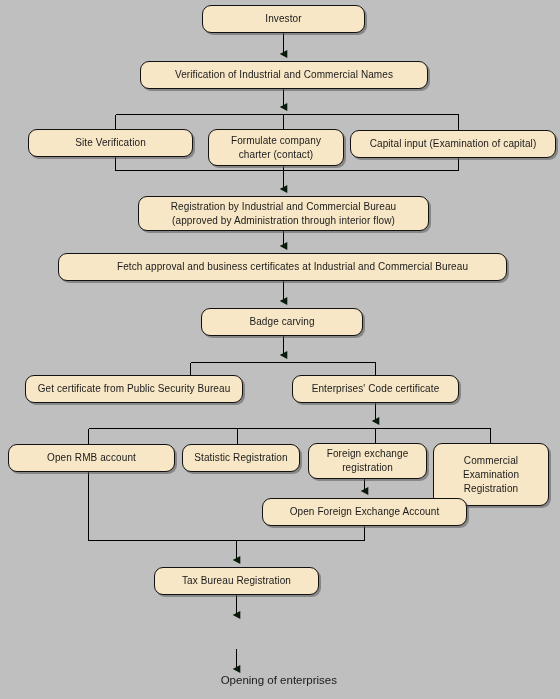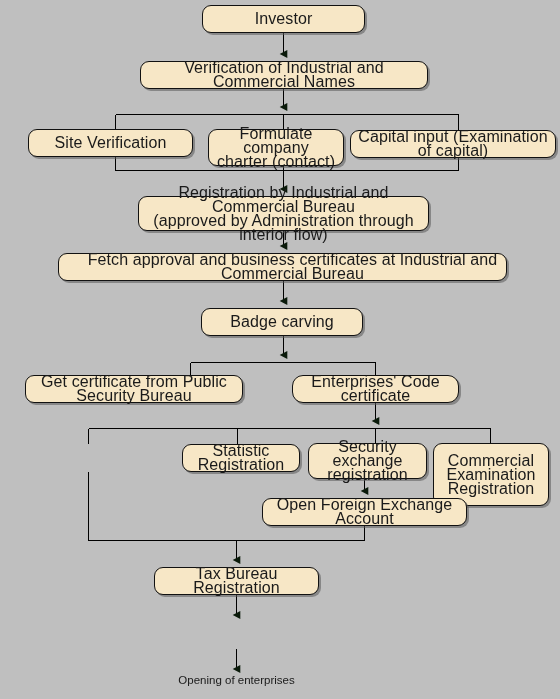--- a/index.html
+++ b/index.html
@@ -38,7 +38,7 @@
     justify-content: center;
     text-align: center;
     color: #1a1a1a;
-    font-size: 16px;
+    font-size: 10px;
     line-height: 14px;
     letter-spacing: 0.1px;
     box-shadow: 2px 2px 0 rgba(90,90,90,0.55);

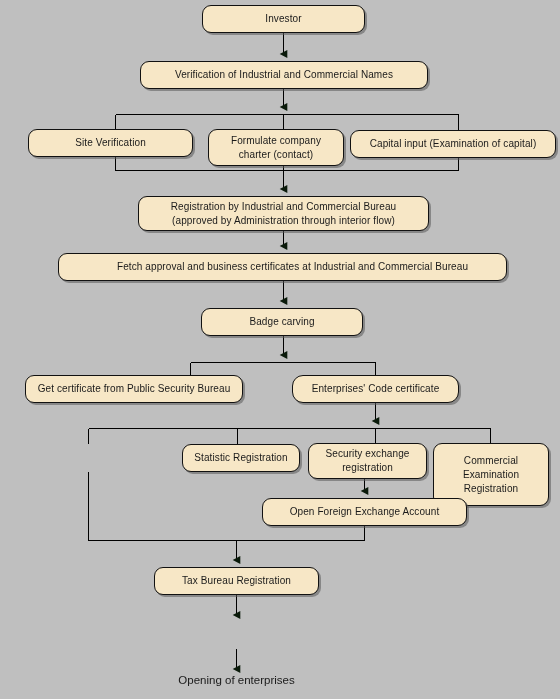--- a/index.html
+++ b/index.html
@@ -131,7 +131,7 @@
 
   <div class="node" style="left:25px; top:375px; width:218px; height:28px;">Get certificate from Public Security Bureau</div>
 
-  <div class="node" style="left:292px; top:375px; width:167px; height:28px;border-radius:11px;">Enterprises' Code certificate</div>
+  <div class="node" style="left:292px; top:375px; width:167px; height:28px;">Enterprises' Code certificate</div>
 
 
   <div class="node" style="left:182px; top:444px; width:118px; height:28px;">Statistic Registration</div>

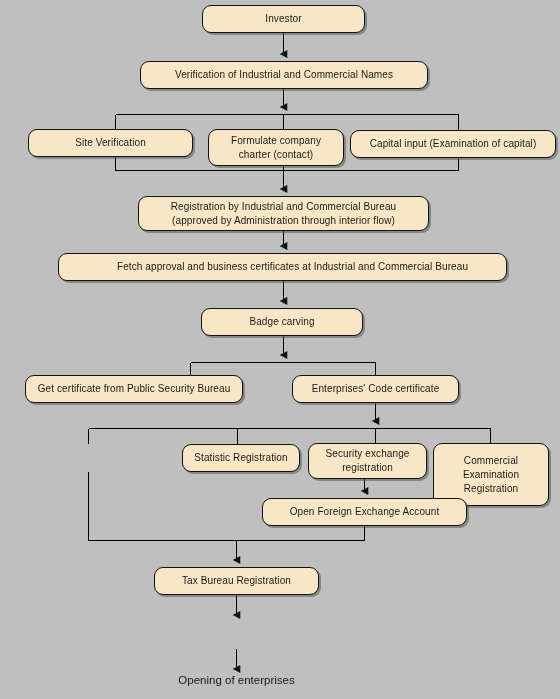--- a/index.html
+++ b/index.html
@@ -133,6 +133,7 @@
 
   <div class="node" style="left:292px; top:375px; width:167px; height:28px;">Enterprises' Code certificate</div>
 
+  <div class="node" style="left:8px; top:444px; width:167px; height:28px;">Open RMB account</div>
 
   <div class="node" style="left:182px; top:444px; width:118px; height:28px;">Statistic Registration</div>
 

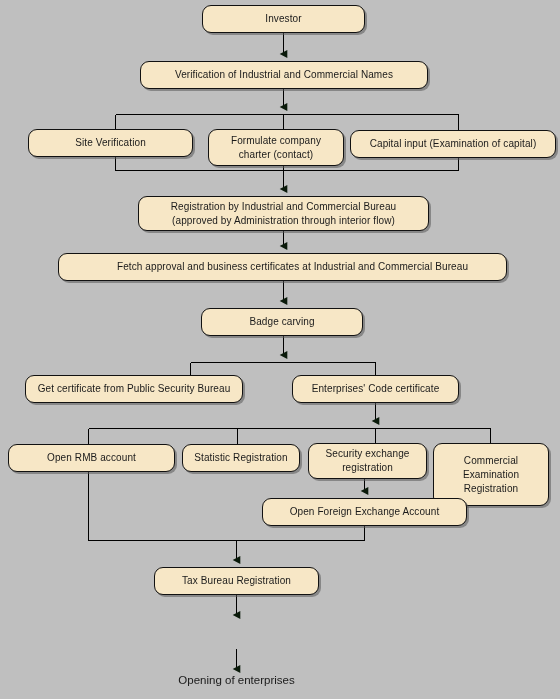--- a/index.html
+++ b/index.html
@@ -137,7 +137,7 @@
 
   <div class="node" style="left:182px; top:444px; width:118px; height:28px;">Statistic Registration</div>
 
-  <div class="node" style="left:308px; top:443px; width:119px; height:36px;">Security exchange
+  <div class="node" style="left:308px; top:443px; width:119px; height:36px;">Foreign exchange
 registration</div>
 
   <div class="node" style="left:433px; top:443px; width:116px; height:63px;">Commercial

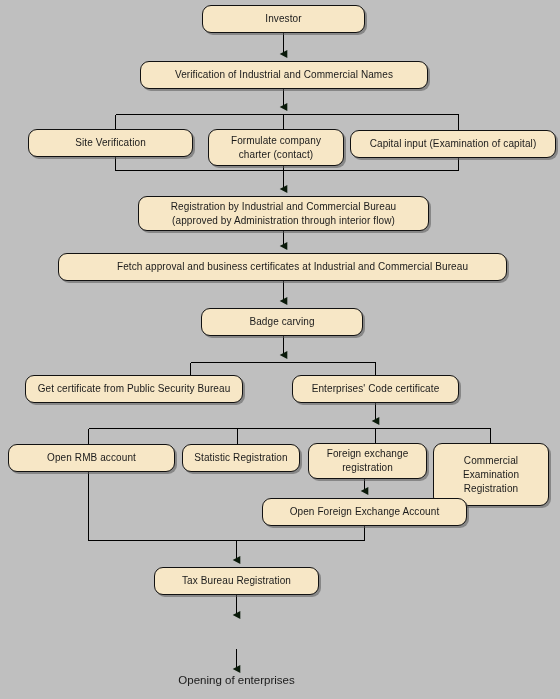--- a/index.html
+++ b/index.html
@@ -149,7 +149,7 @@
   <div class="node" style="left:154px; top:567px; width:165px; height:28px;">Tax Bureau Registration</div>
 
 
-  <div class="plain-label" style="left:136px; top:673px; width:201px;">Opening of enterprises</div>
+  <div class="plain-label" style="left:136px; top:673px; width:201px;text-align:right;">Opening of enterprises</div>
 
 </div>
 

